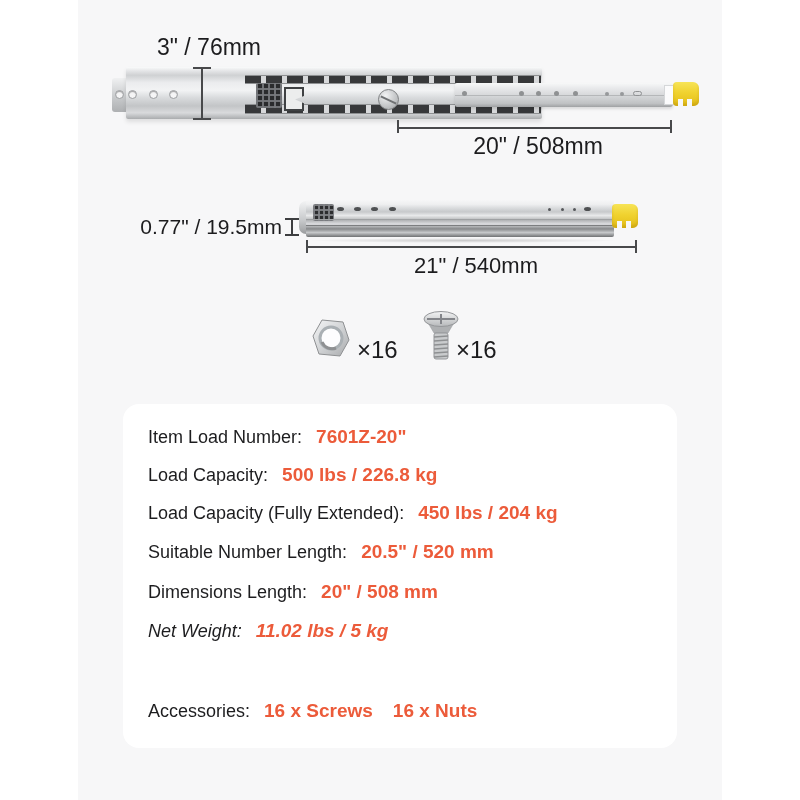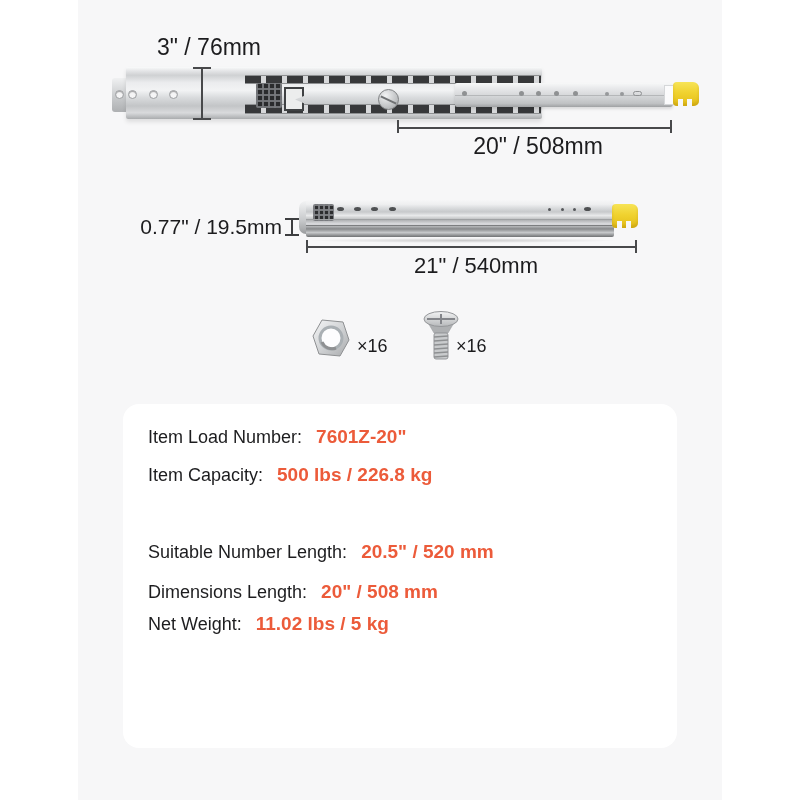--- a/index.html
+++ b/index.html
@@ -64,7 +64,7 @@
   .spec-value{font-size:19px;font-weight:bold;color:#EC5B3A;margin-left:14px;}
   .spec-value2{font-size:19px;font-weight:bold;color:#EC5B3A;margin-left:20px;}
 
-  .count-label{position:absolute;font-size:18px;color:#1b1b1d;}
+  .count-label{position:absolute;font-size:24px;color:#1b1b1d;}
 </style>
 </head>
 <body>

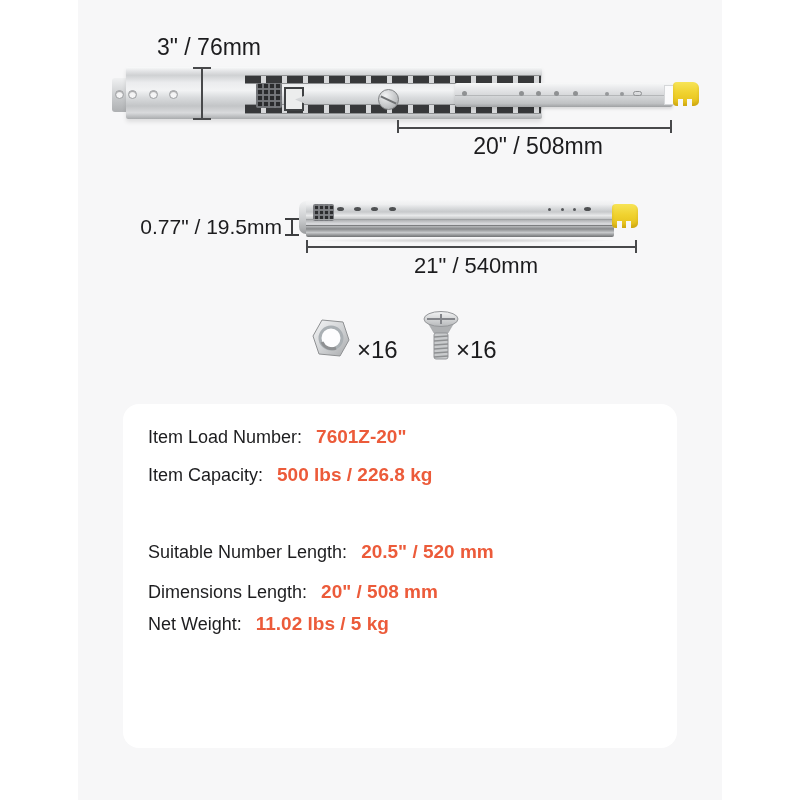--- a/index.html
+++ b/index.html
@@ -189,7 +189,7 @@
       <span class="spec-label">Item Load Number:</span><span class="spec-value">7601Z-20"</span>
     </div>
     <div class="spec-row" style="top:59px;">
-      <span class="spec-label">Item Capacity:</span><span class="spec-value">500 lbs / 226.8 kg</span>
+      <span class="spec-label">Load Capacity:</span><span class="spec-value">500 lbs / 226.8 kg</span>
     </div>
     <div class="spec-row" style="top:136px;">
       <span class="spec-label">Suitable Number Length:</span><span class="spec-value">20.5" / 520 mm</span>

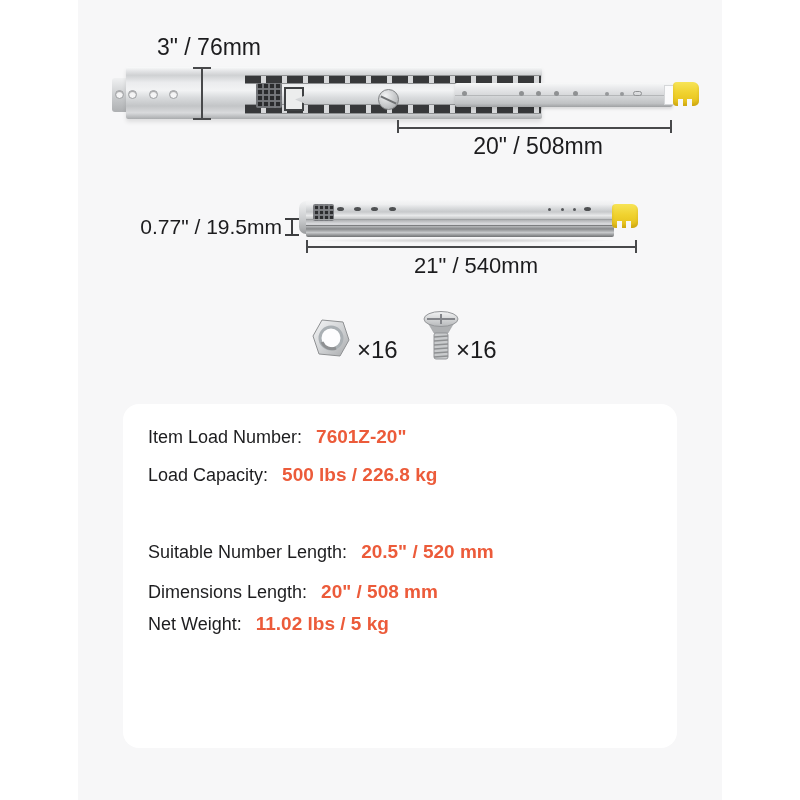--- a/index.html
+++ b/index.html
@@ -191,6 +191,9 @@
     <div class="spec-row" style="top:59px;">
       <span class="spec-label">Load Capacity:</span><span class="spec-value">500 lbs / 226.8 kg</span>
     </div>
+    <div class="spec-row" style="top:97px;">
+      <span class="spec-label">Load Capacity (Fully Extended):</span><span class="spec-value">450 lbs / 204 kg</span>
+    </div>
     <div class="spec-row" style="top:136px;">
       <span class="spec-label">Suitable Number Length:</span><span class="spec-value">20.5" / 520 mm</span>
     </div>

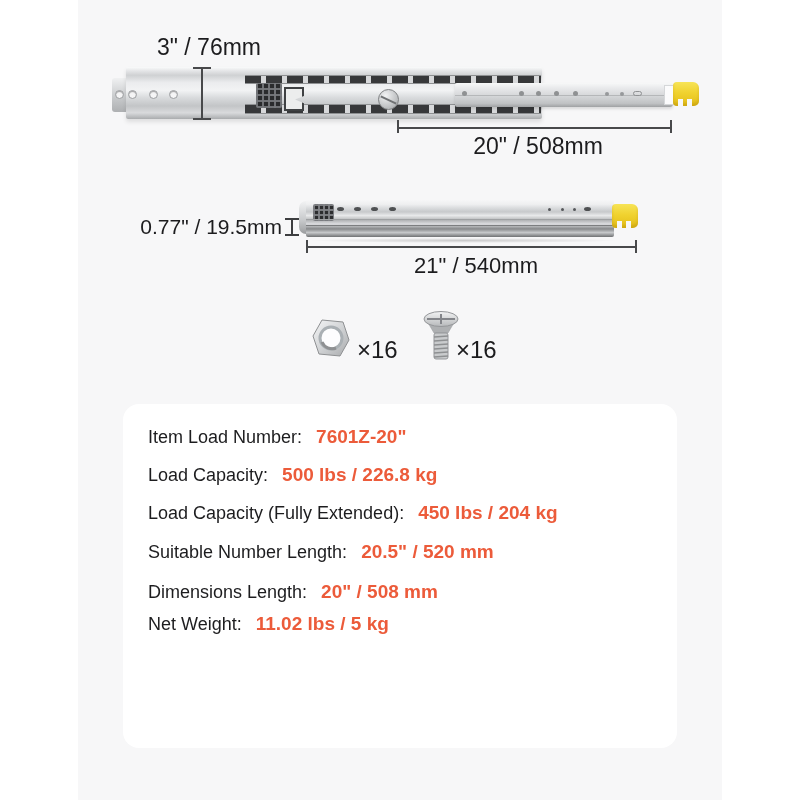--- a/index.html
+++ b/index.html
@@ -200,7 +200,7 @@
     <div class="spec-row" style="top:176px;">
       <span class="spec-label">Dimensions Length:</span><span class="spec-value">20" / 508 mm</span>
     </div>
-    <div class="spec-row" style="top:208px;">
+    <div class="spec-row" style="top:215px;font-style:italic;">
       <span class="spec-label">Net Weight:</span><span class="spec-value">11.02 lbs / 5 kg</span>
     </div>
   </div>

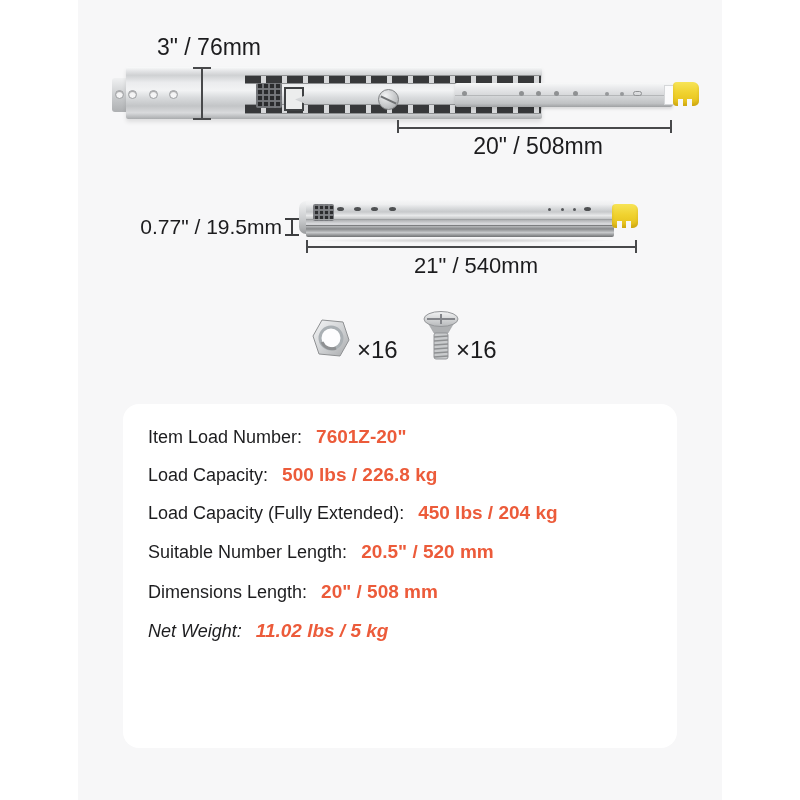--- a/index.html
+++ b/index.html
@@ -203,6 +203,9 @@
     <div class="spec-row" style="top:215px;font-style:italic;">
       <span class="spec-label">Net Weight:</span><span class="spec-value">11.02 lbs / 5 kg</span>
     </div>
+    <div class="spec-row" style="top:295px;">
+      <span class="spec-label">Accessories:</span><span class="spec-value">16 x Screws</span><span class="spec-value2">16 x Nuts</span>
+    </div>
   </div>
 </div>
 

